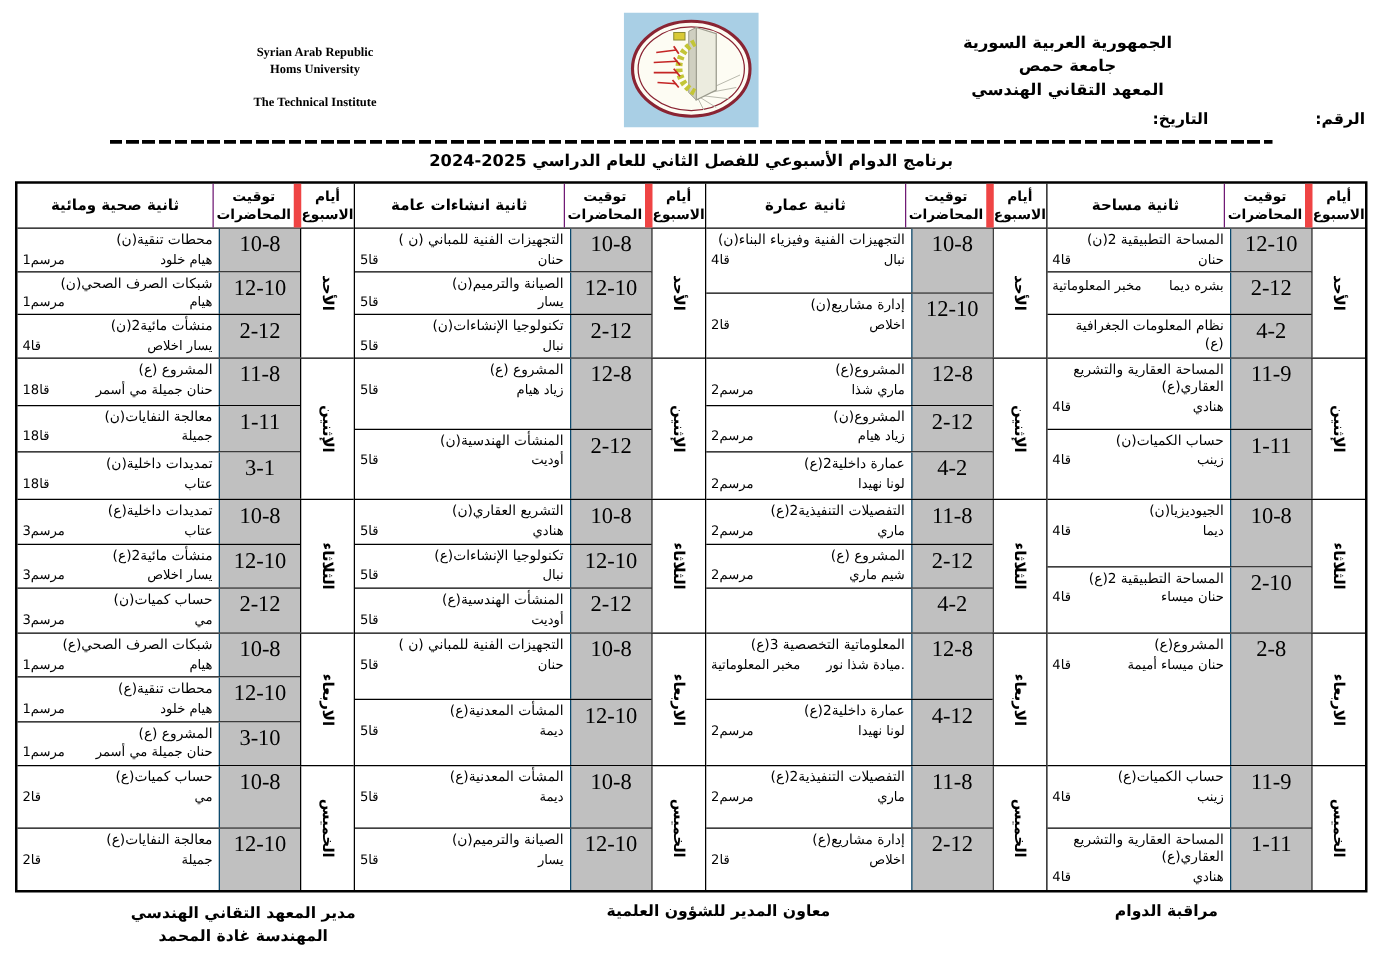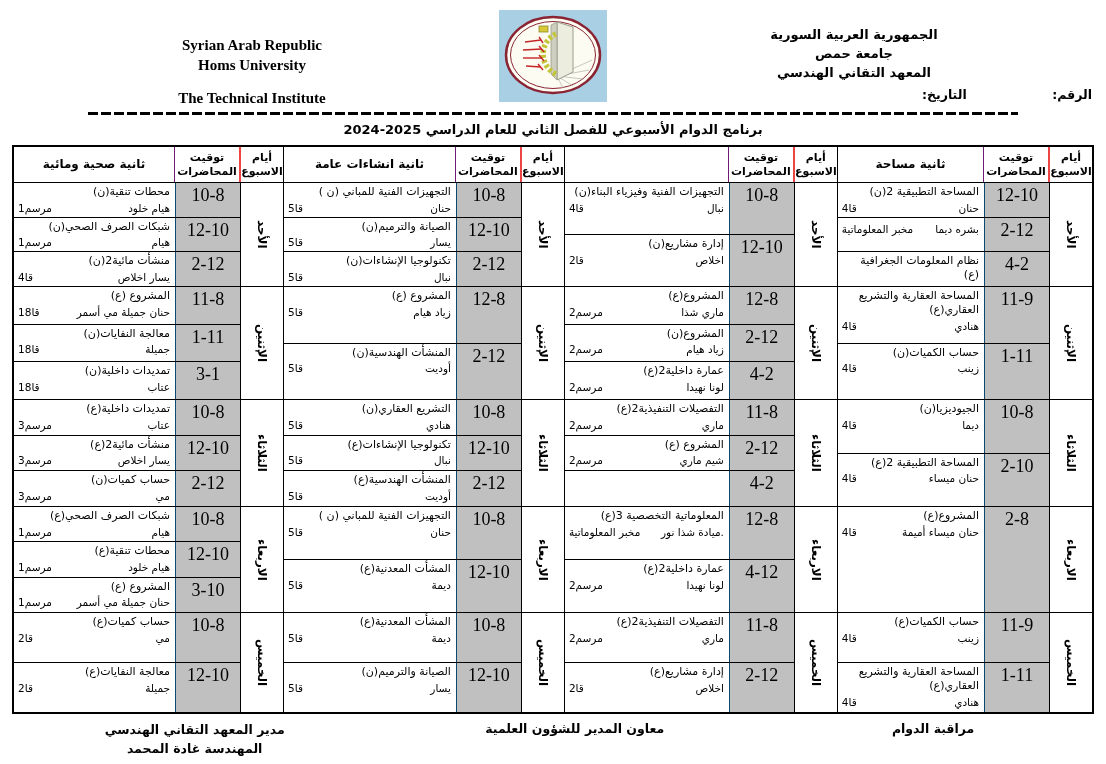--- a/index.html
+++ b/index.html
@@ -14,7 +14,7 @@
   .ar-block{flex:1;text-align:center;font-weight:bold;font-size:13px;line-height:1.45;padding-top:20px;}
   .num-row{display:flex;justify-content:space-between;width:170px;margin-top:3px;margin-right:4px;font-size:12.5px;}
   .logo-block{width:118px;display:flex;justify-content:center;align-items:flex-start;padding-top:4px;}
-  .en-block{flex:1;text-align:center;font-family:"Liberation Serif","DejaVu Serif",serif;font-weight:bold;font-size:15px;line-height:1.3;padding-top:30px;}
+  .en-block{flex:1;text-align:center;font-family:"Liberation Serif","DejaVu Serif",serif;font-weight:bold;font-size:10px;line-height:1.3;padding-top:30px;}
   .en-inst{margin-top:14px;}
 
   .rule{height:3px;margin:4px 78px 0 78px;

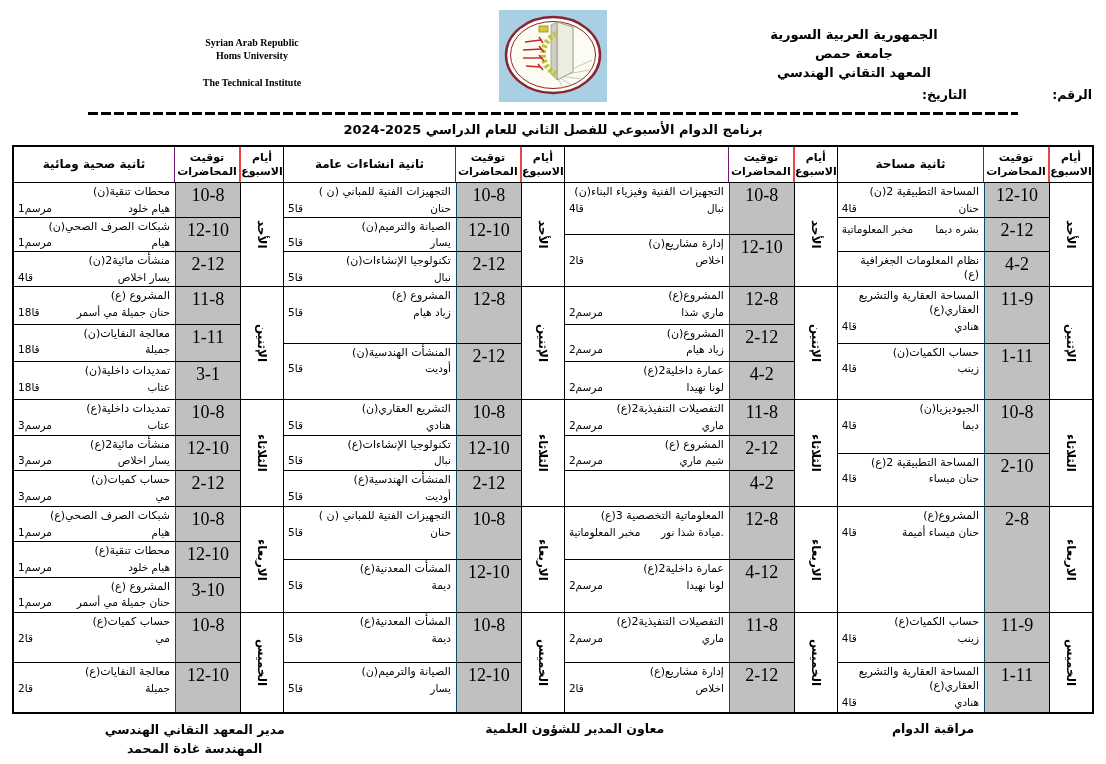--- a/index.html
+++ b/index.html
@@ -33,7 +33,7 @@
   .g-header{display:flex;height:35px;border-bottom:1px solid #000;}
   .hcell{display:flex;align-items:center;justify-content:center;text-align:center;
          font-weight:bold;font-size:11px;line-height:1.2;}
-  .day-h{width:42px;border-left:2px solid #ef4444;}
+  .day-h{width:42px;border-left:6px solid #ef4444;}
   .time-h{width:64px;border-left:1px solid #701a75;}
   .subj-h{flex:1;font-size:12px;}
 

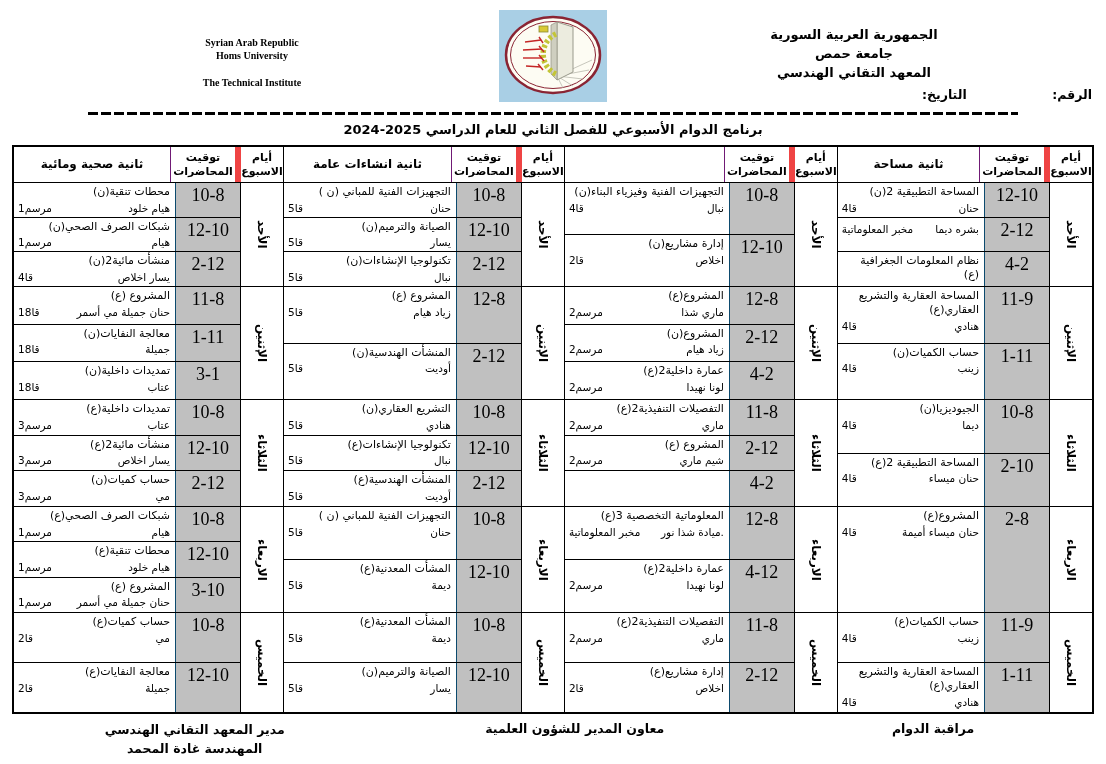--- a/index.html
+++ b/index.html
@@ -262,6 +262,7 @@
         <div class="g-header">
           <div class="hcell day-h">أيام الاسبوع</div>
           <div class="hcell time-h">توقيت المحاضرات</div>
+          <div class="hcell subj-h">ثانية عمارة</div>
         </div>
         <div class="band b0">
           <div class="day-cell">

